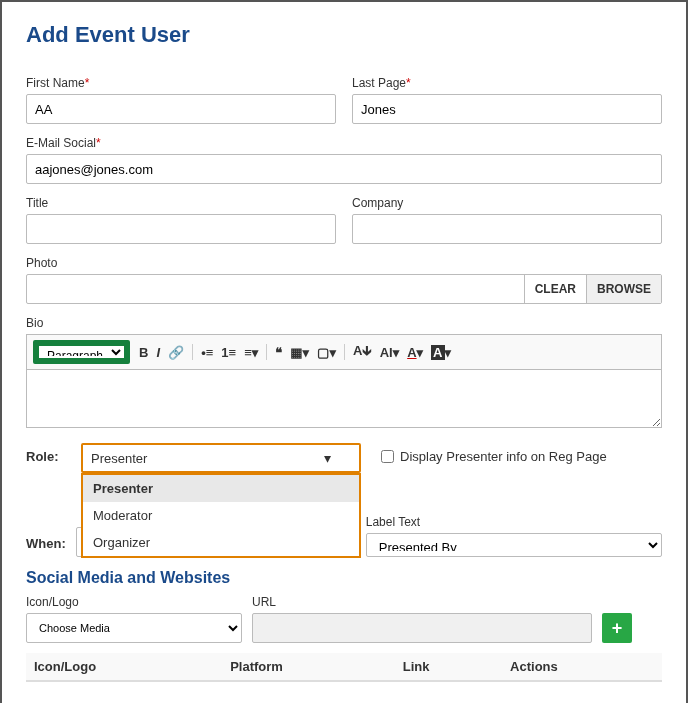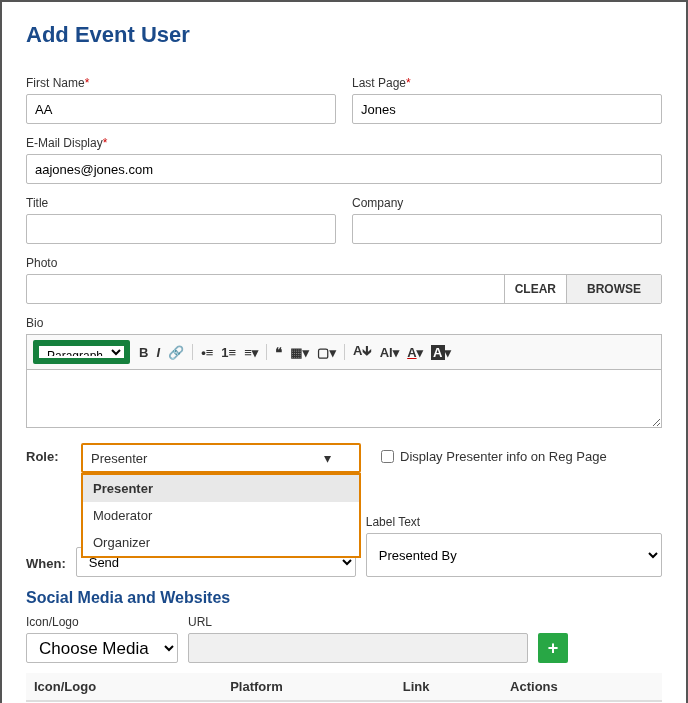--- a/index.html
+++ b/index.html
@@ -381,7 +381,7 @@
   <div class="form-row">
     <div class="form-group">
       <label>
-        <span>E-Mail Display</span><span class="required">*</span>
+        <span>E-Mail Social</span><span class="required">*</span>
       </label>
       <input type="email" value="aajones@jones.com" style="">
     </div>

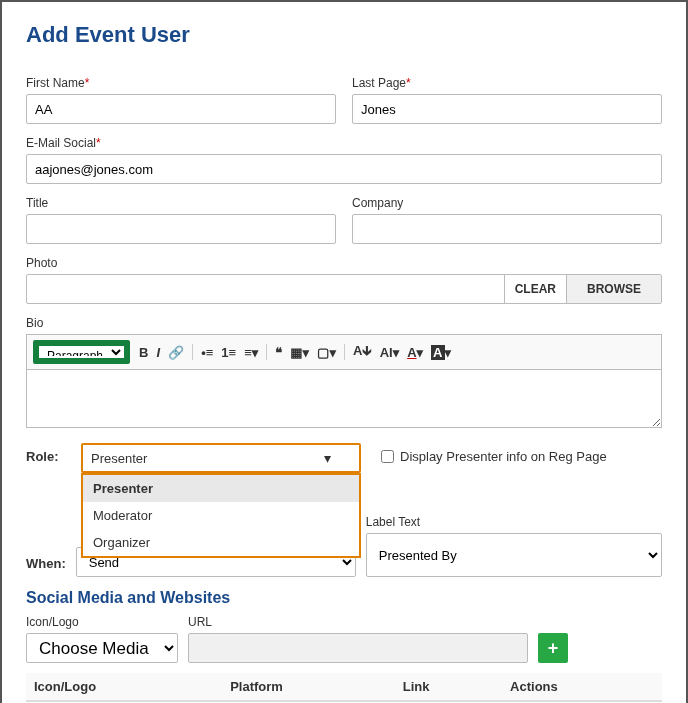--- a/index.html
+++ b/index.html
@@ -91,7 +91,7 @@
       background: #f0f0f0;
       border: none;
       border-left: 1px solid #bbb;
-      padding: 0 20px;
+      padding: 0 10px;
       font-size: 12px;
       font-weight: bold;
       color: #333;

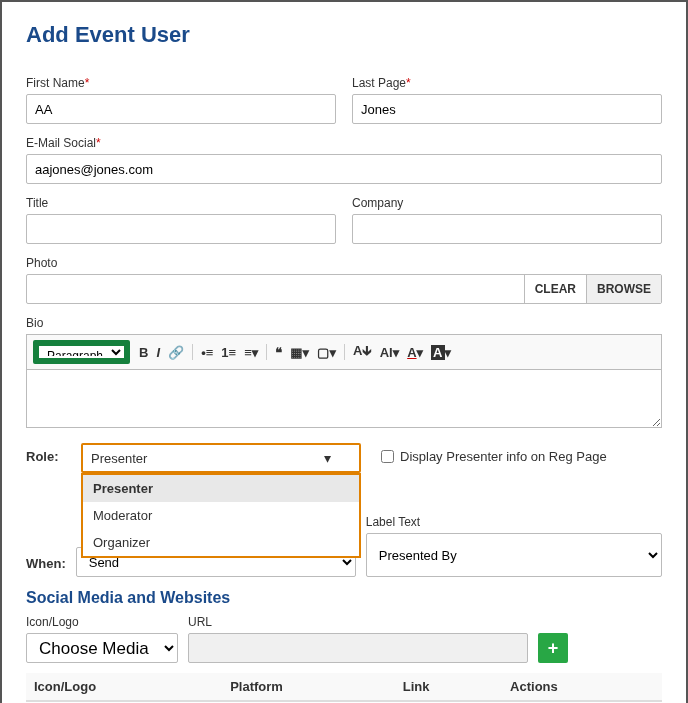--- a/index.html
+++ b/index.html
@@ -243,7 +243,7 @@
       border-radius: 2px;
       padding: 5px 8px;
       font-size: 13px;
-      height: 44px;
+      height: 24px;
       background: #fff;
       width: 100%;
     }

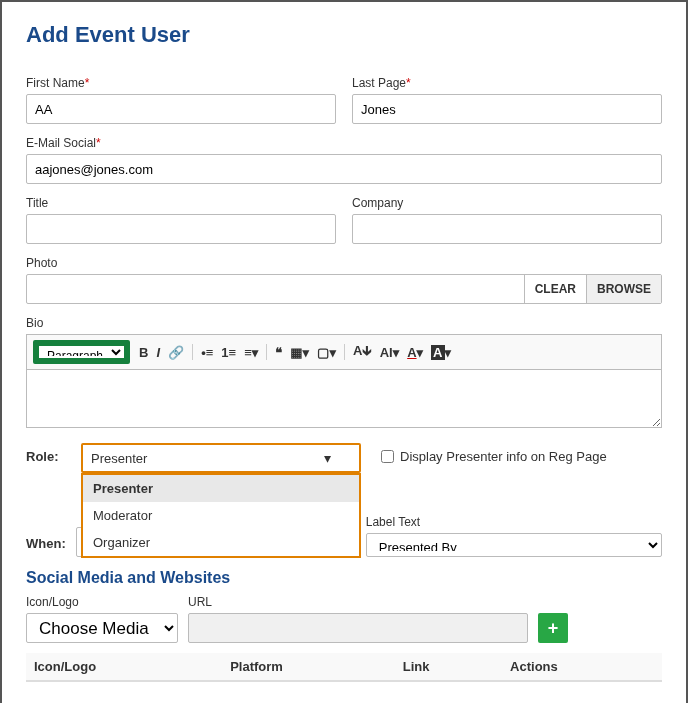--- a/index.html
+++ b/index.html
@@ -274,10 +274,10 @@
       border: 1px solid #bbb;
       border-radius: 2px;
       padding: 4px 8px;
-      font-size: 17px;
-      height: 30px;
-      background: #fff;
-      width: 152px;
+      font-size: 11px;
+      height: 30px;
+      background: #fff;
+      width: 216px;
     }
     .url-input {
       border: 1px solid #bbb;

